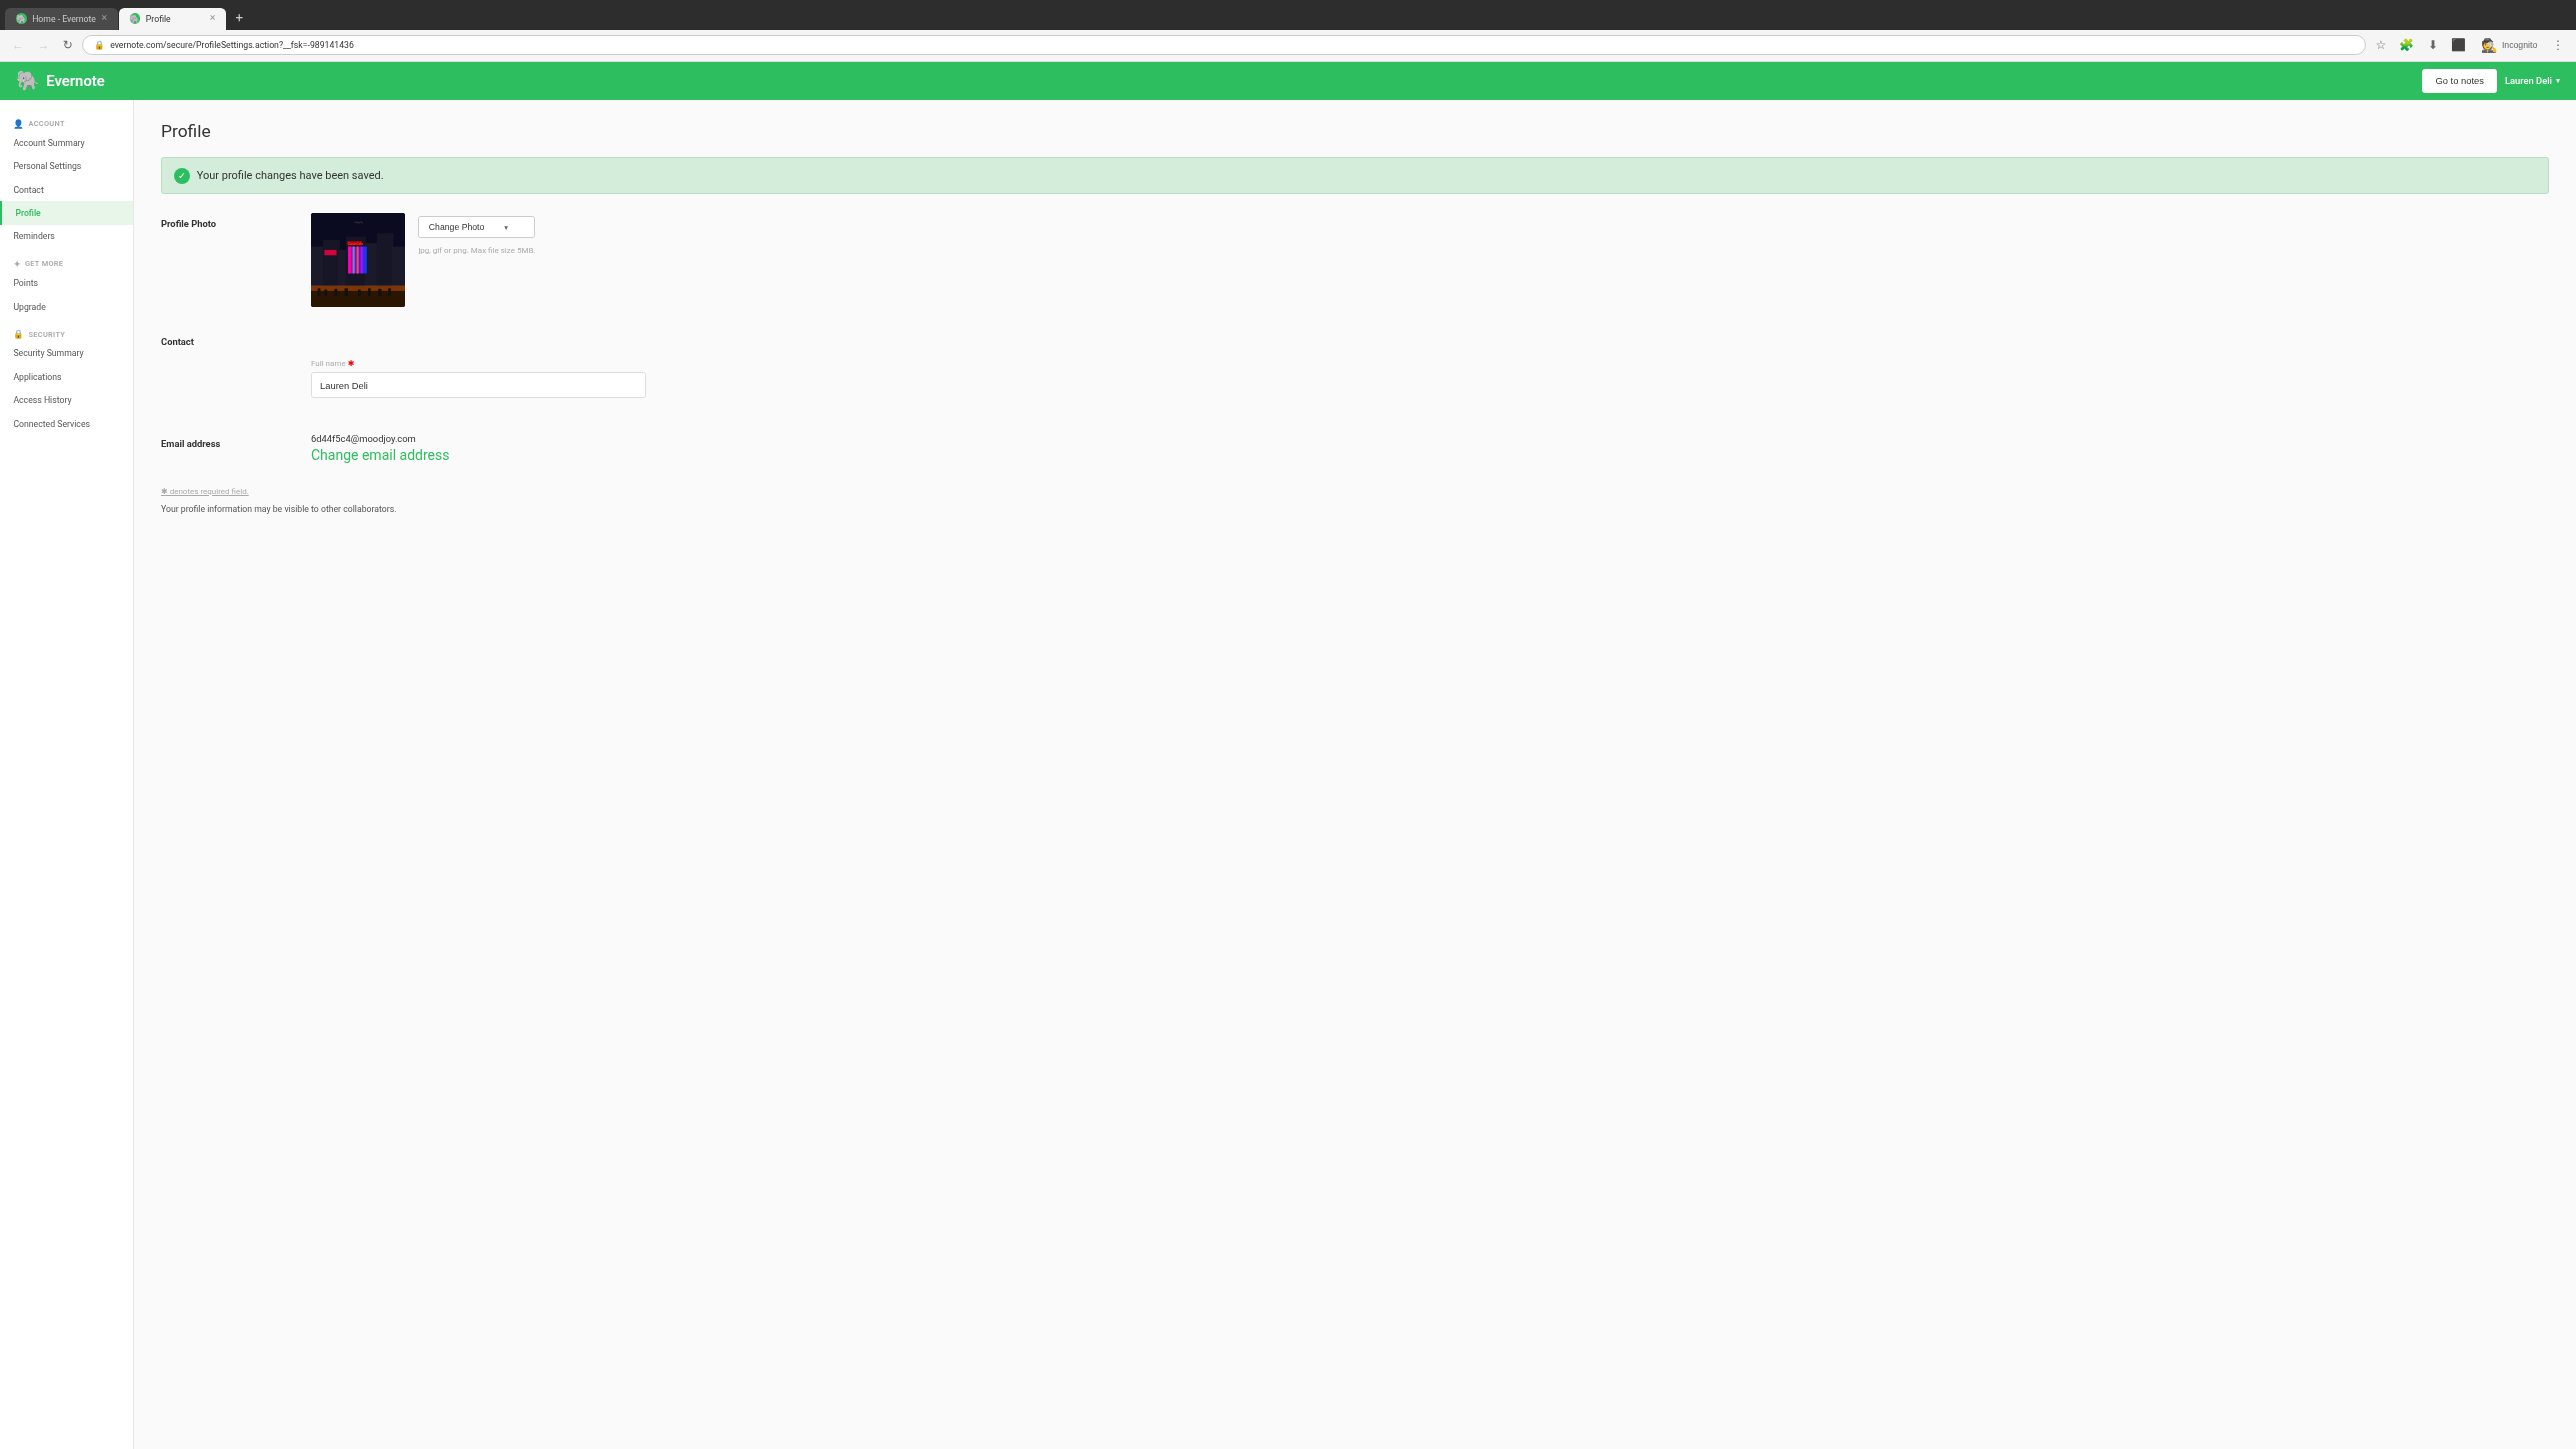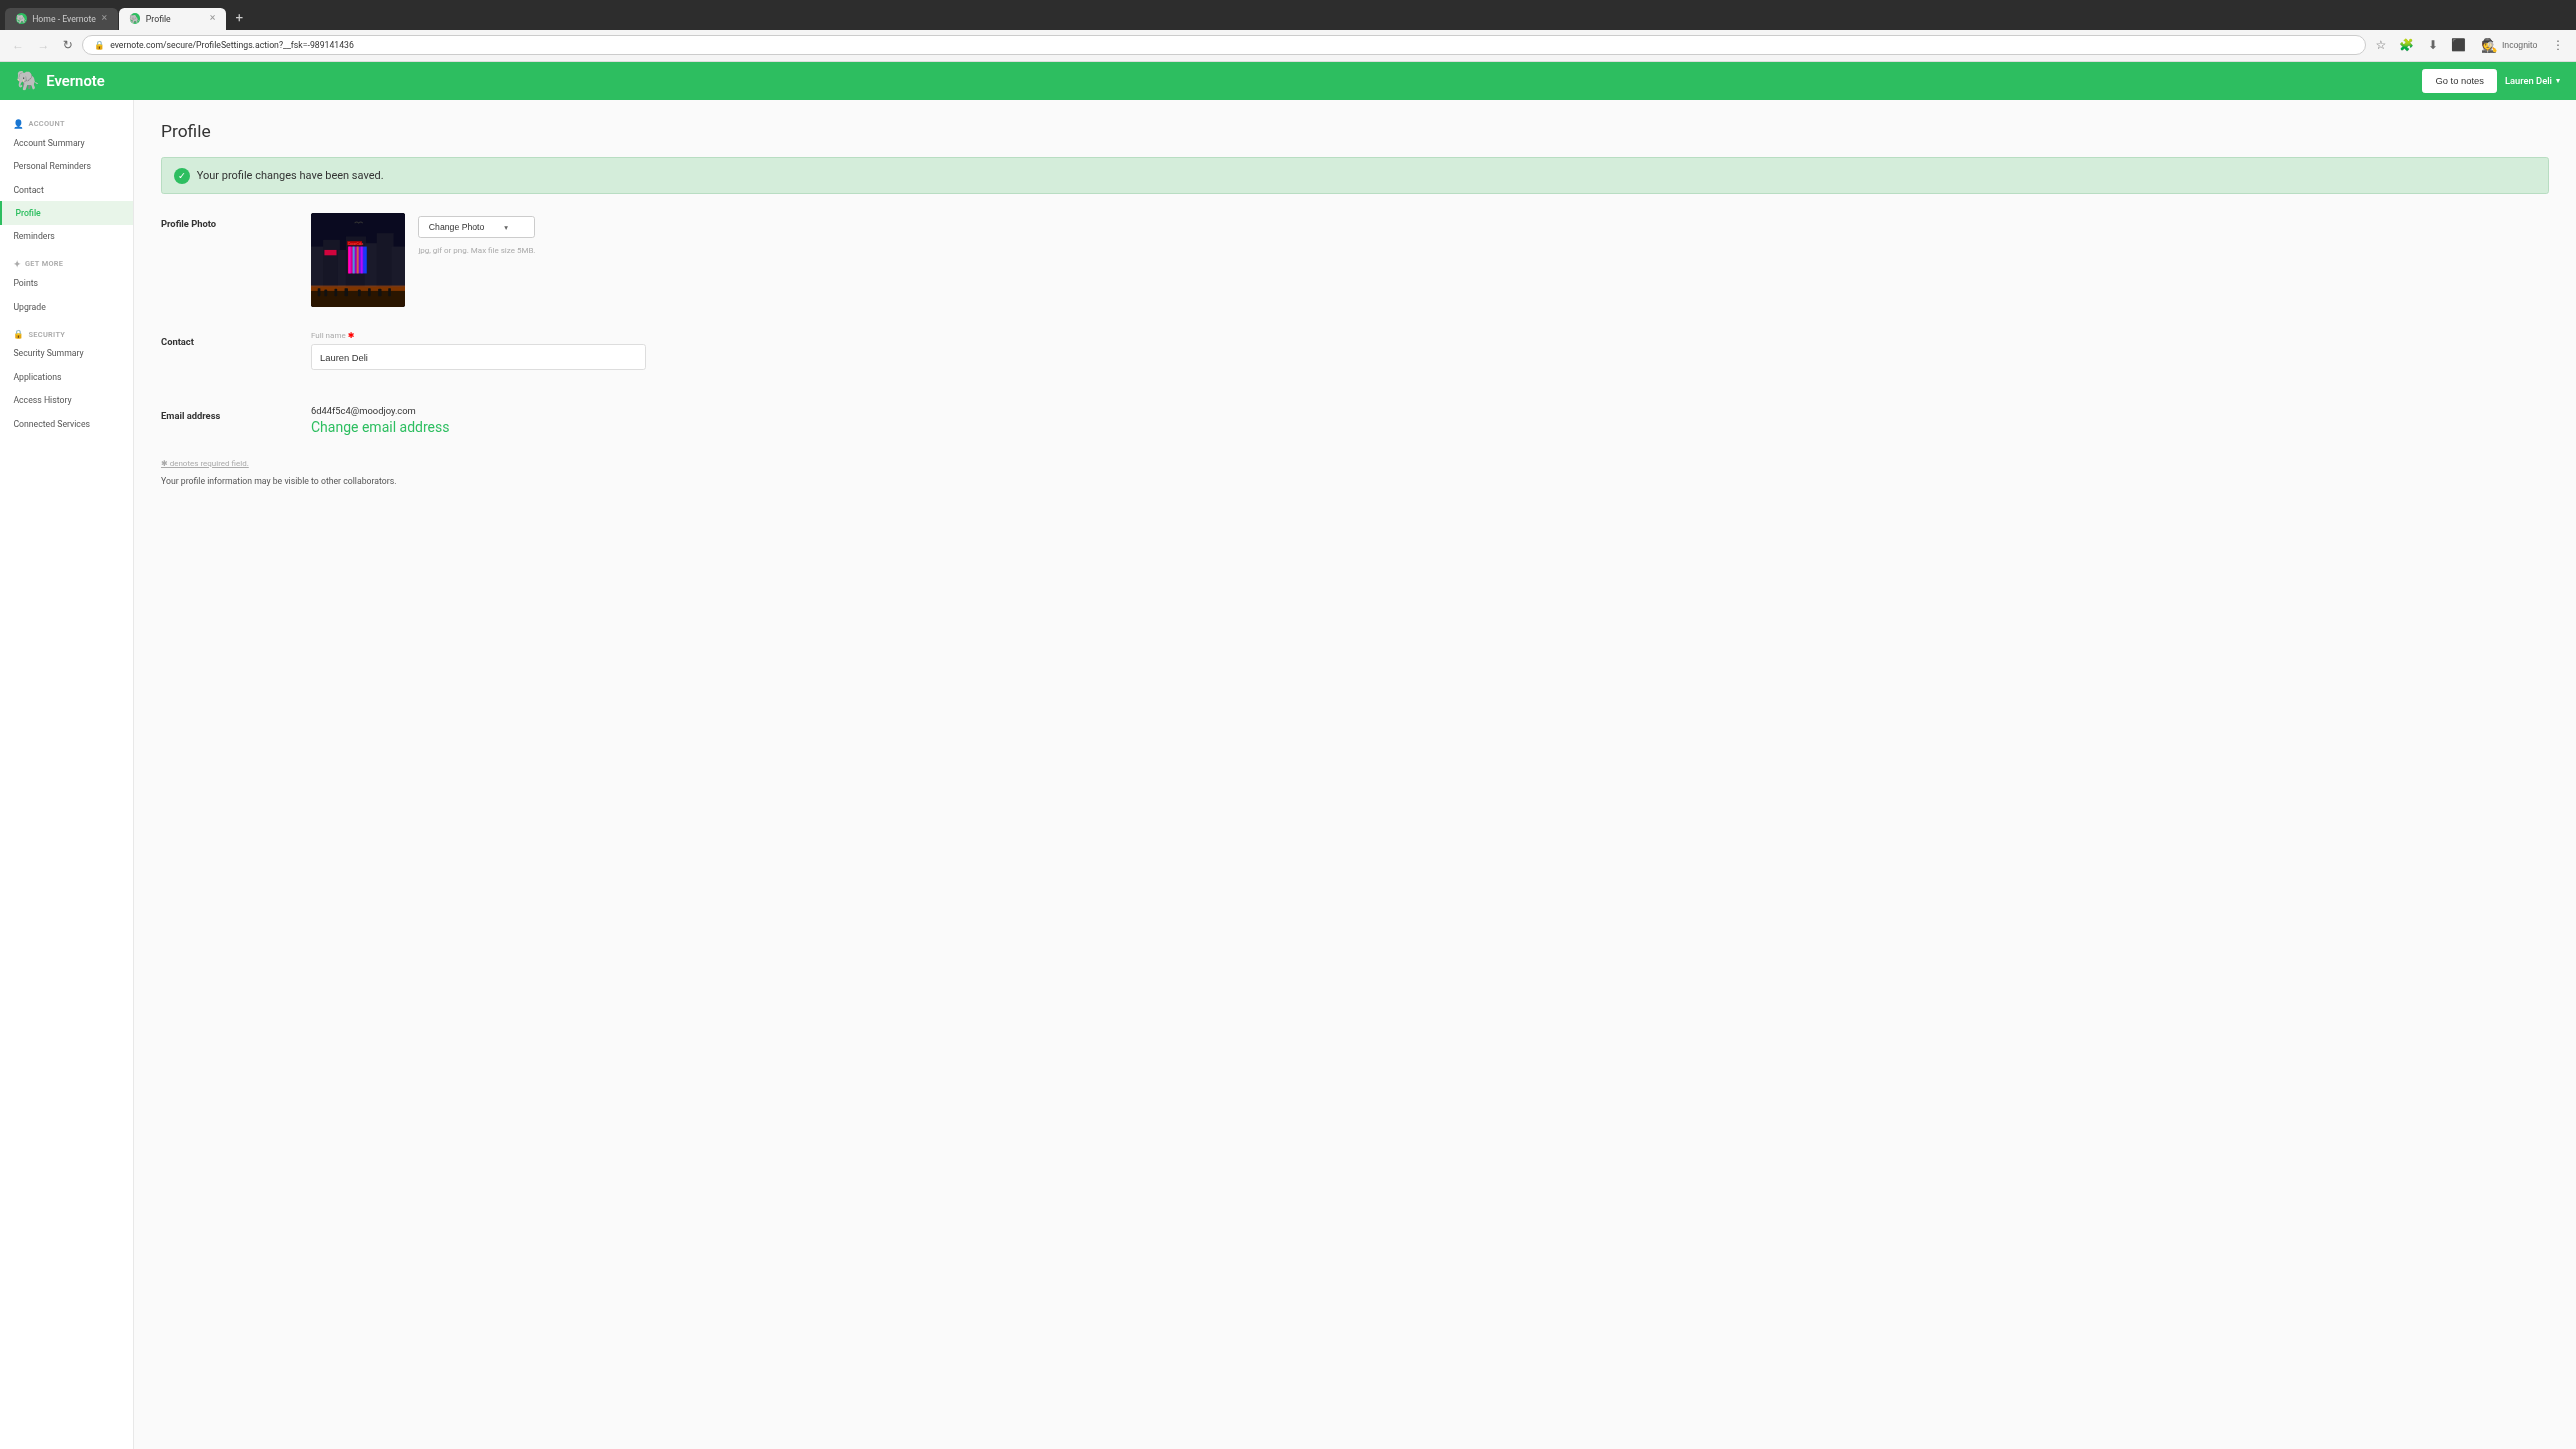--- a/index.html
+++ b/index.html
@@ -147,7 +147,7 @@
         <span>ACCOUNT</span>
       </div>
       <a class="sidebar-item">Account Summary</a>
-      <a class="sidebar-item">Personal Reminders</a>
+      <a class="sidebar-item">Personal Settings</a>
       <a class="sidebar-item">Contact</a>
       <a class="sidebar-item active">Profile</a>
       <a class="sidebar-item">Reminders</a>

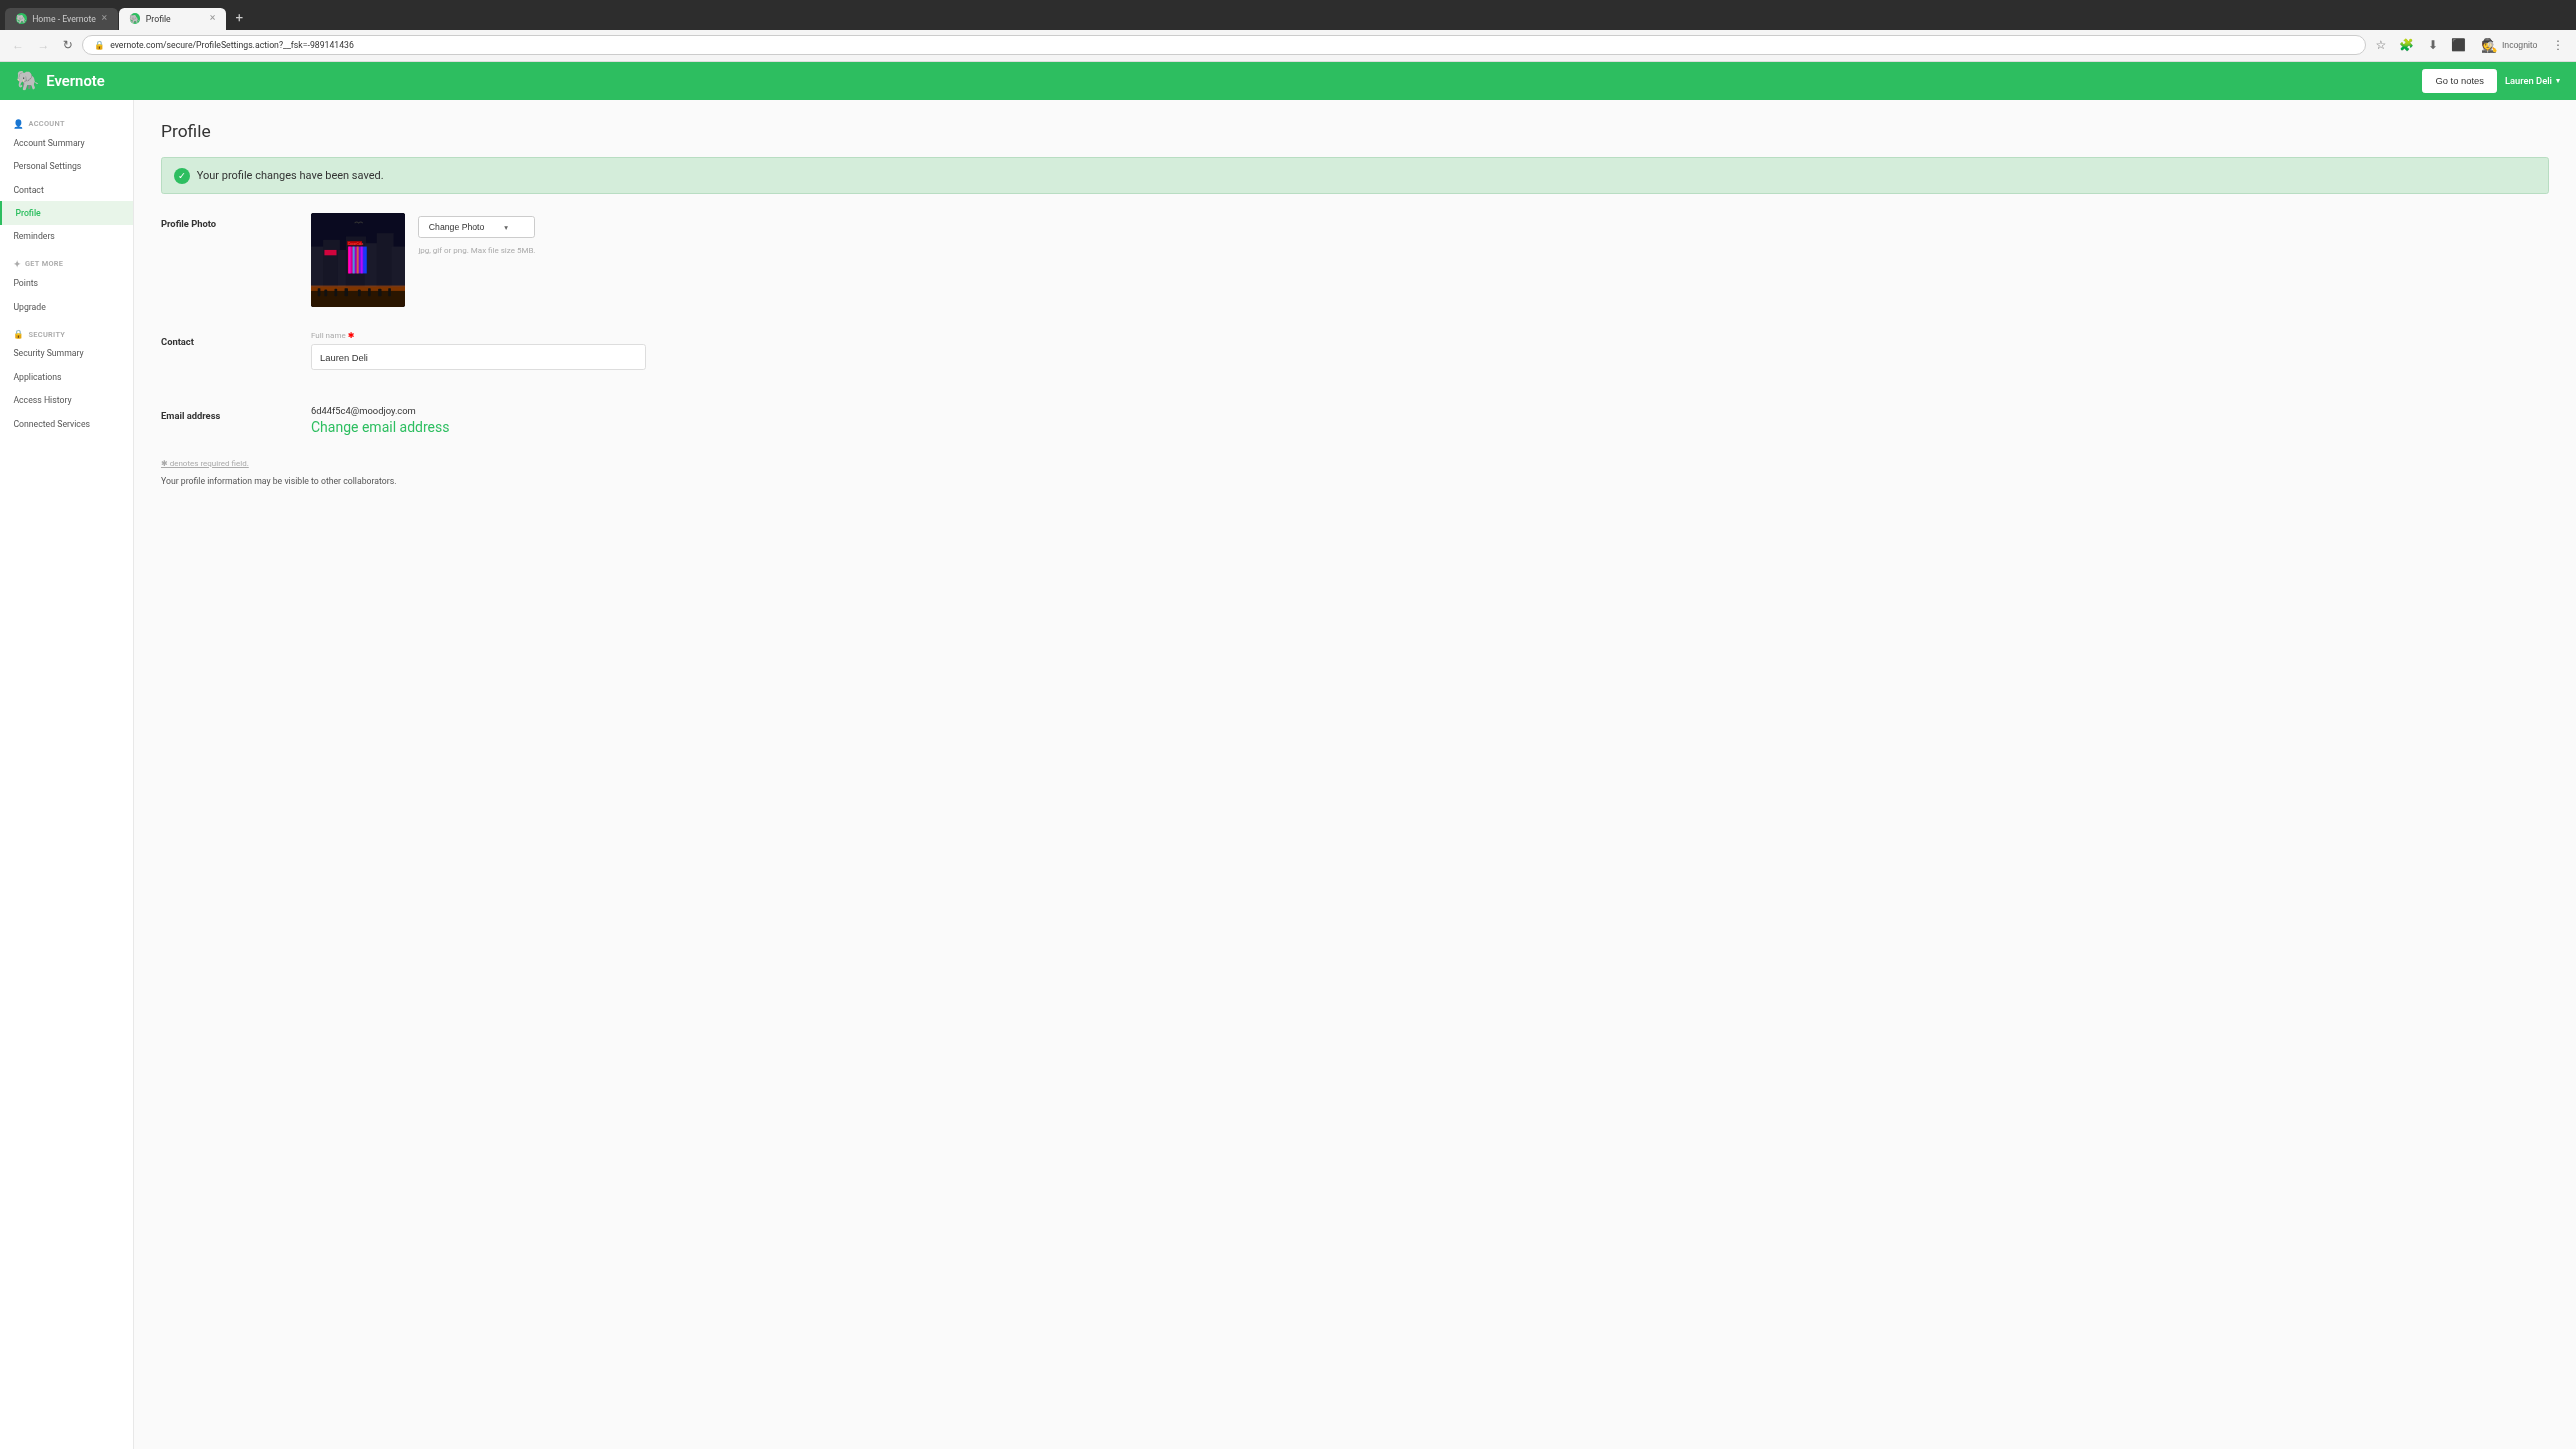--- a/index.html
+++ b/index.html
@@ -67,7 +67,7 @@
 
     
     .form-field { margin-bottom: 10.7px; }
-    .field-label { font-size: 8px; color: #aaa; margin-bottom: 4px; }
+    .field-label { font-size: 8px; color: #aaa; margin-bottom: 4px; margin-top: 28px; }
     .required-star { color: red; }
     .field-input { border: 0.7px solid #ddd; border-radius: 2.7px; padding: 6.7px 8px; font-size: 9.4px; color: #333; width: 335px; max-width: 100%; display: block; background: white; }
 

